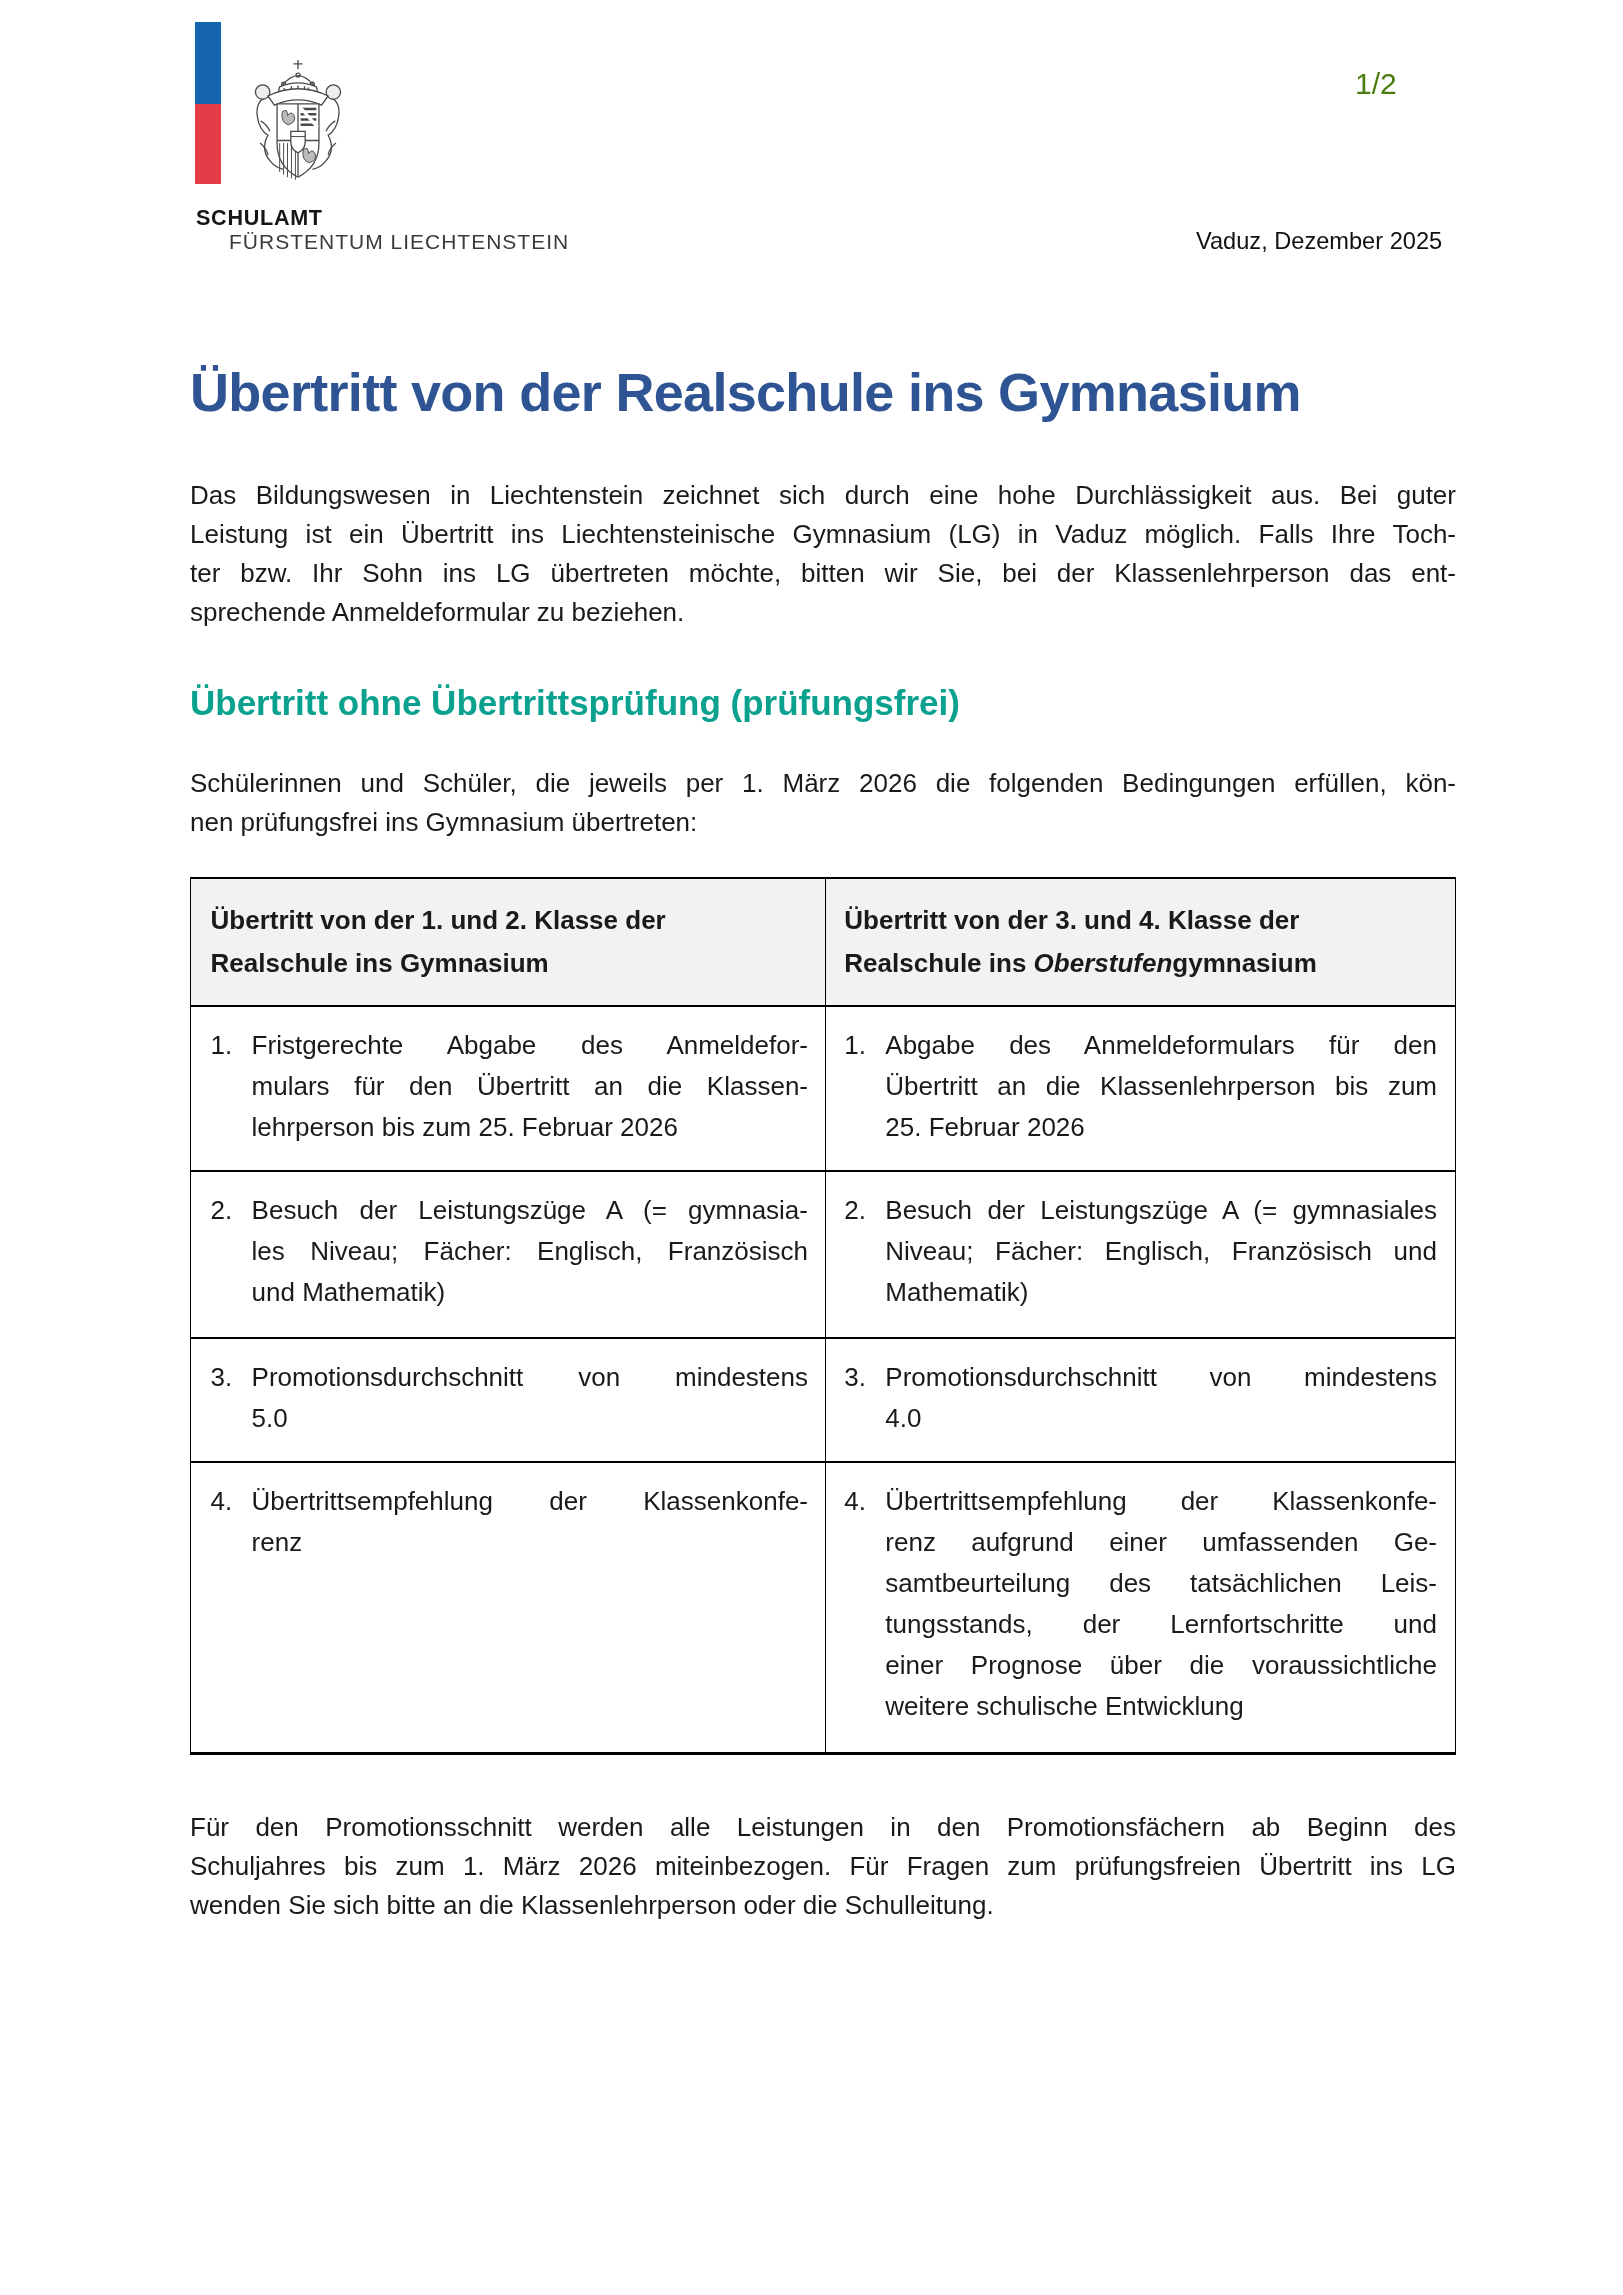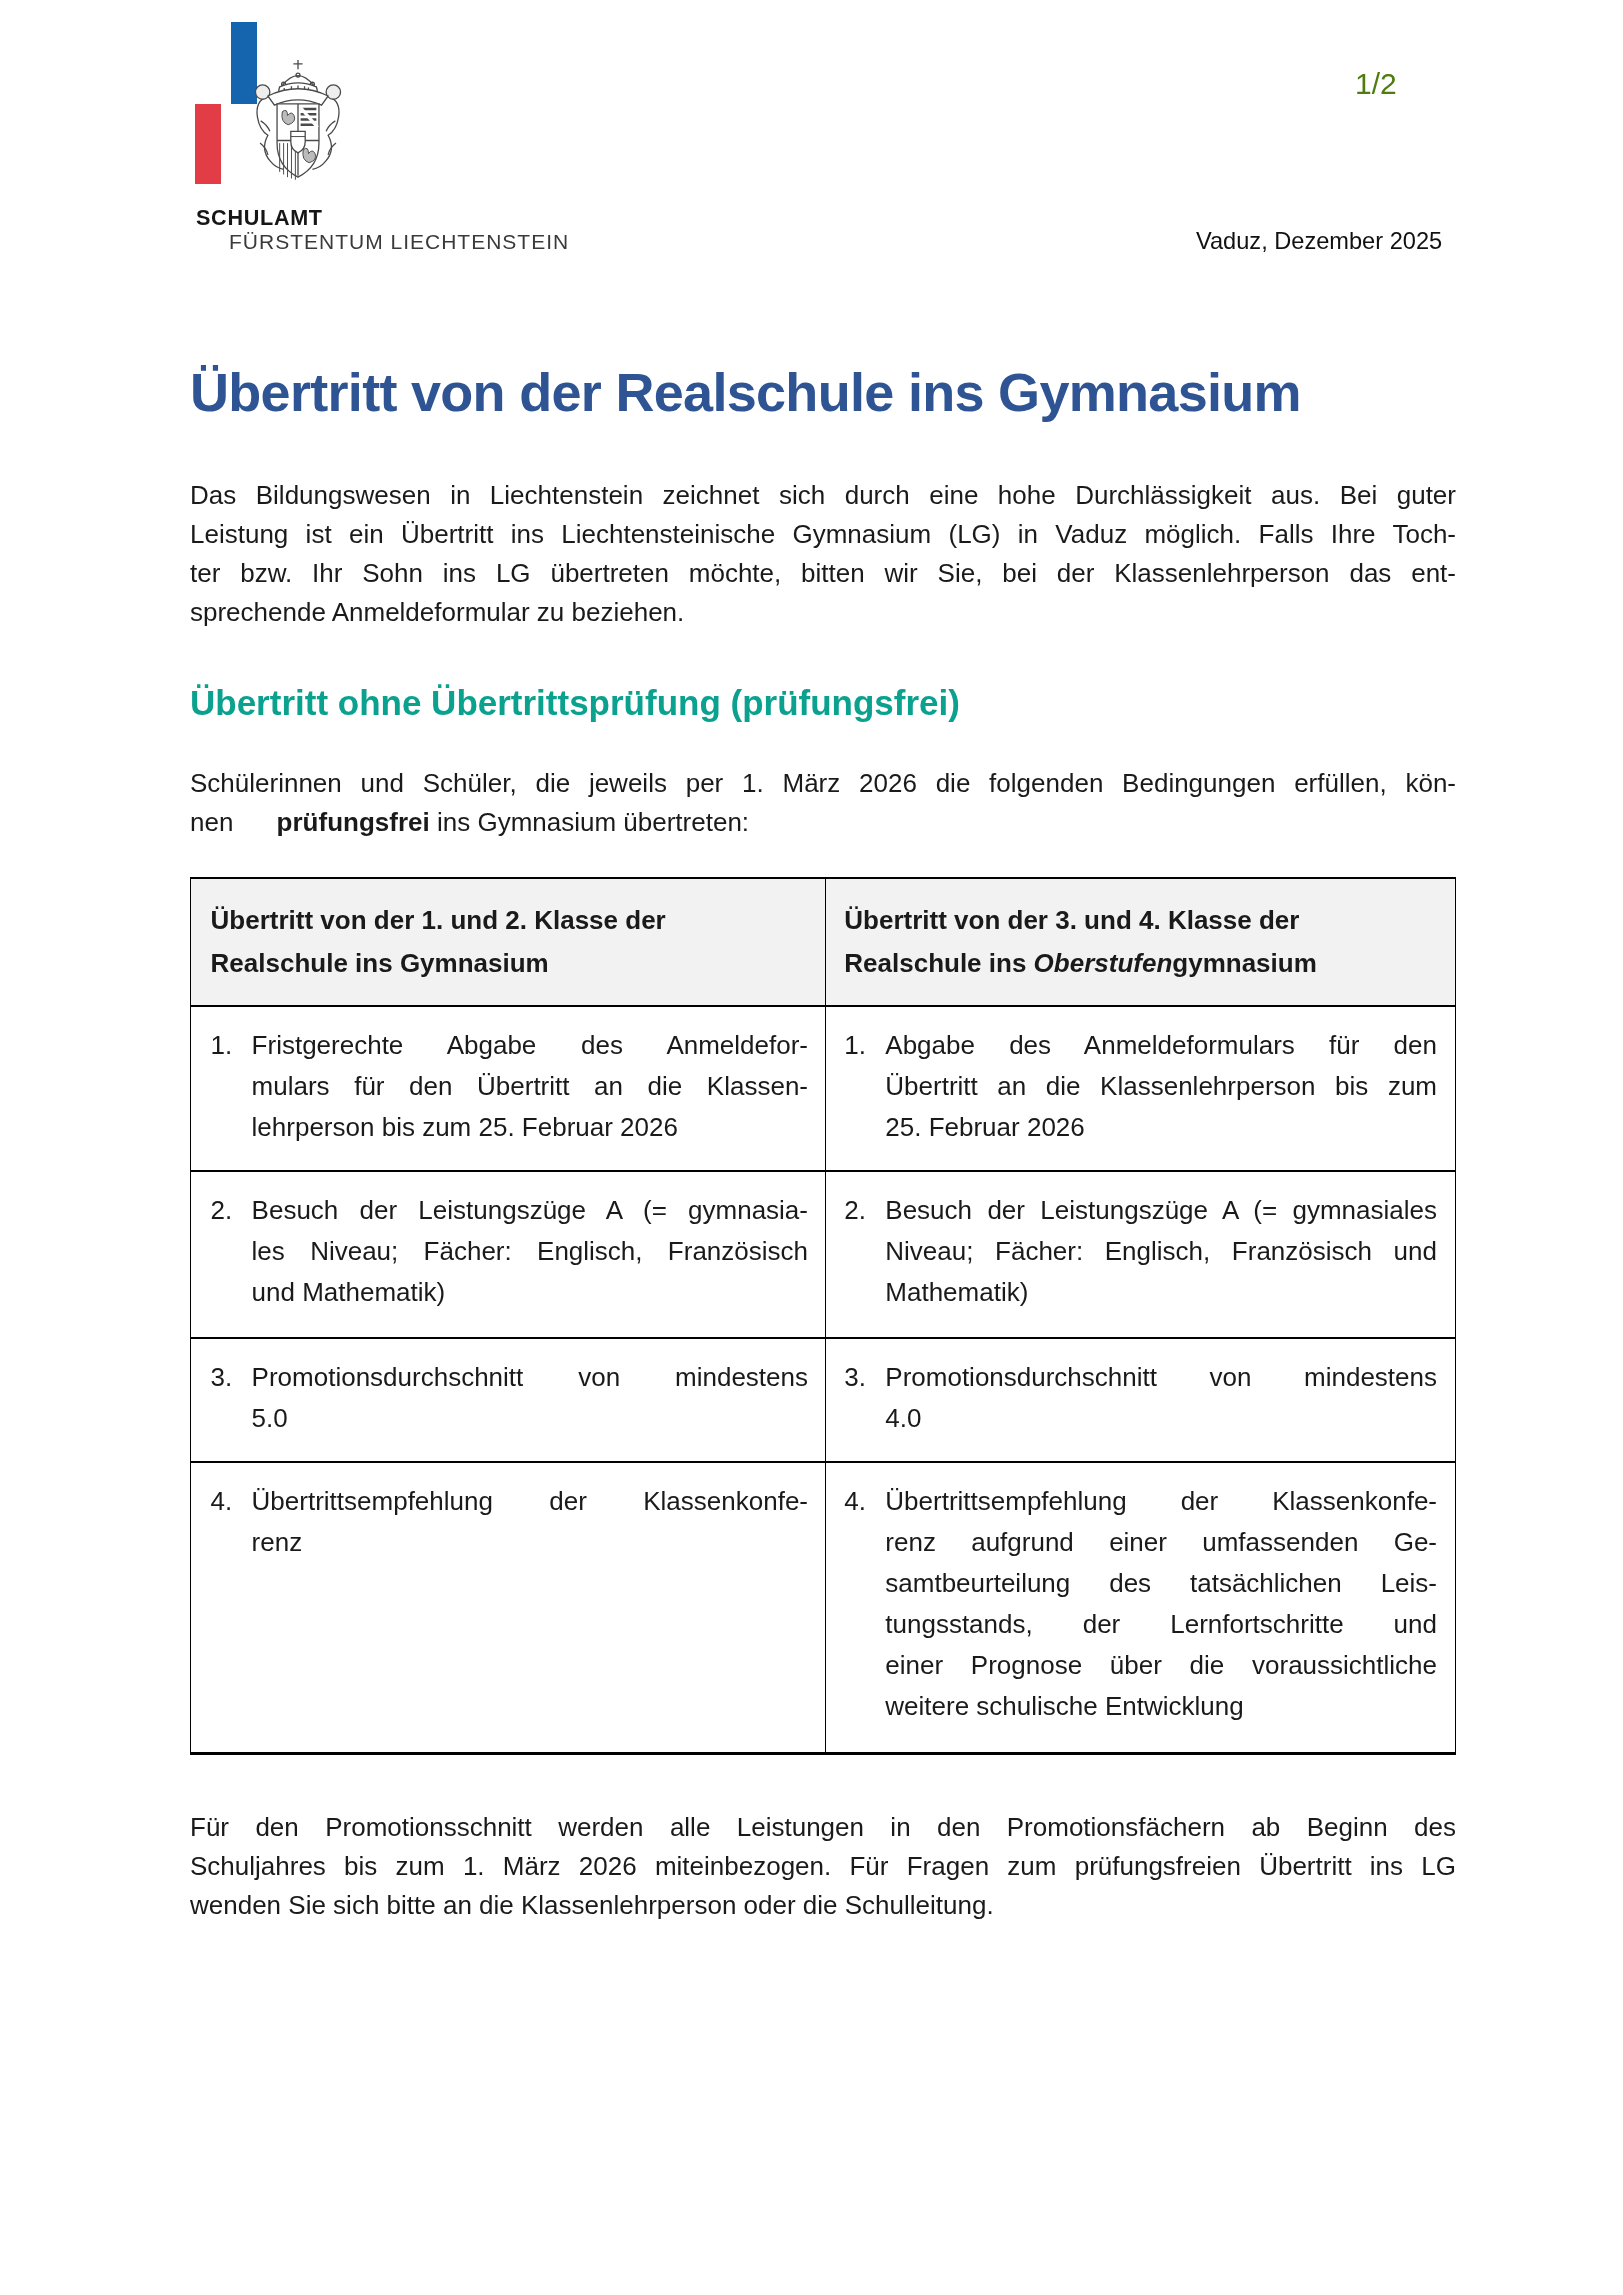--- a/index.html
+++ b/index.html
@@ -37,7 +37,7 @@
   .p3{top:1808px;}
   .line{white-space:normal;}
   .jl{text-align:justify;text-align-last:justify;}
-  .b{font-weight:700;margin-left:36px;}
+  .b{font-weight:400;}
   .i{font-style:italic;}
 
   

